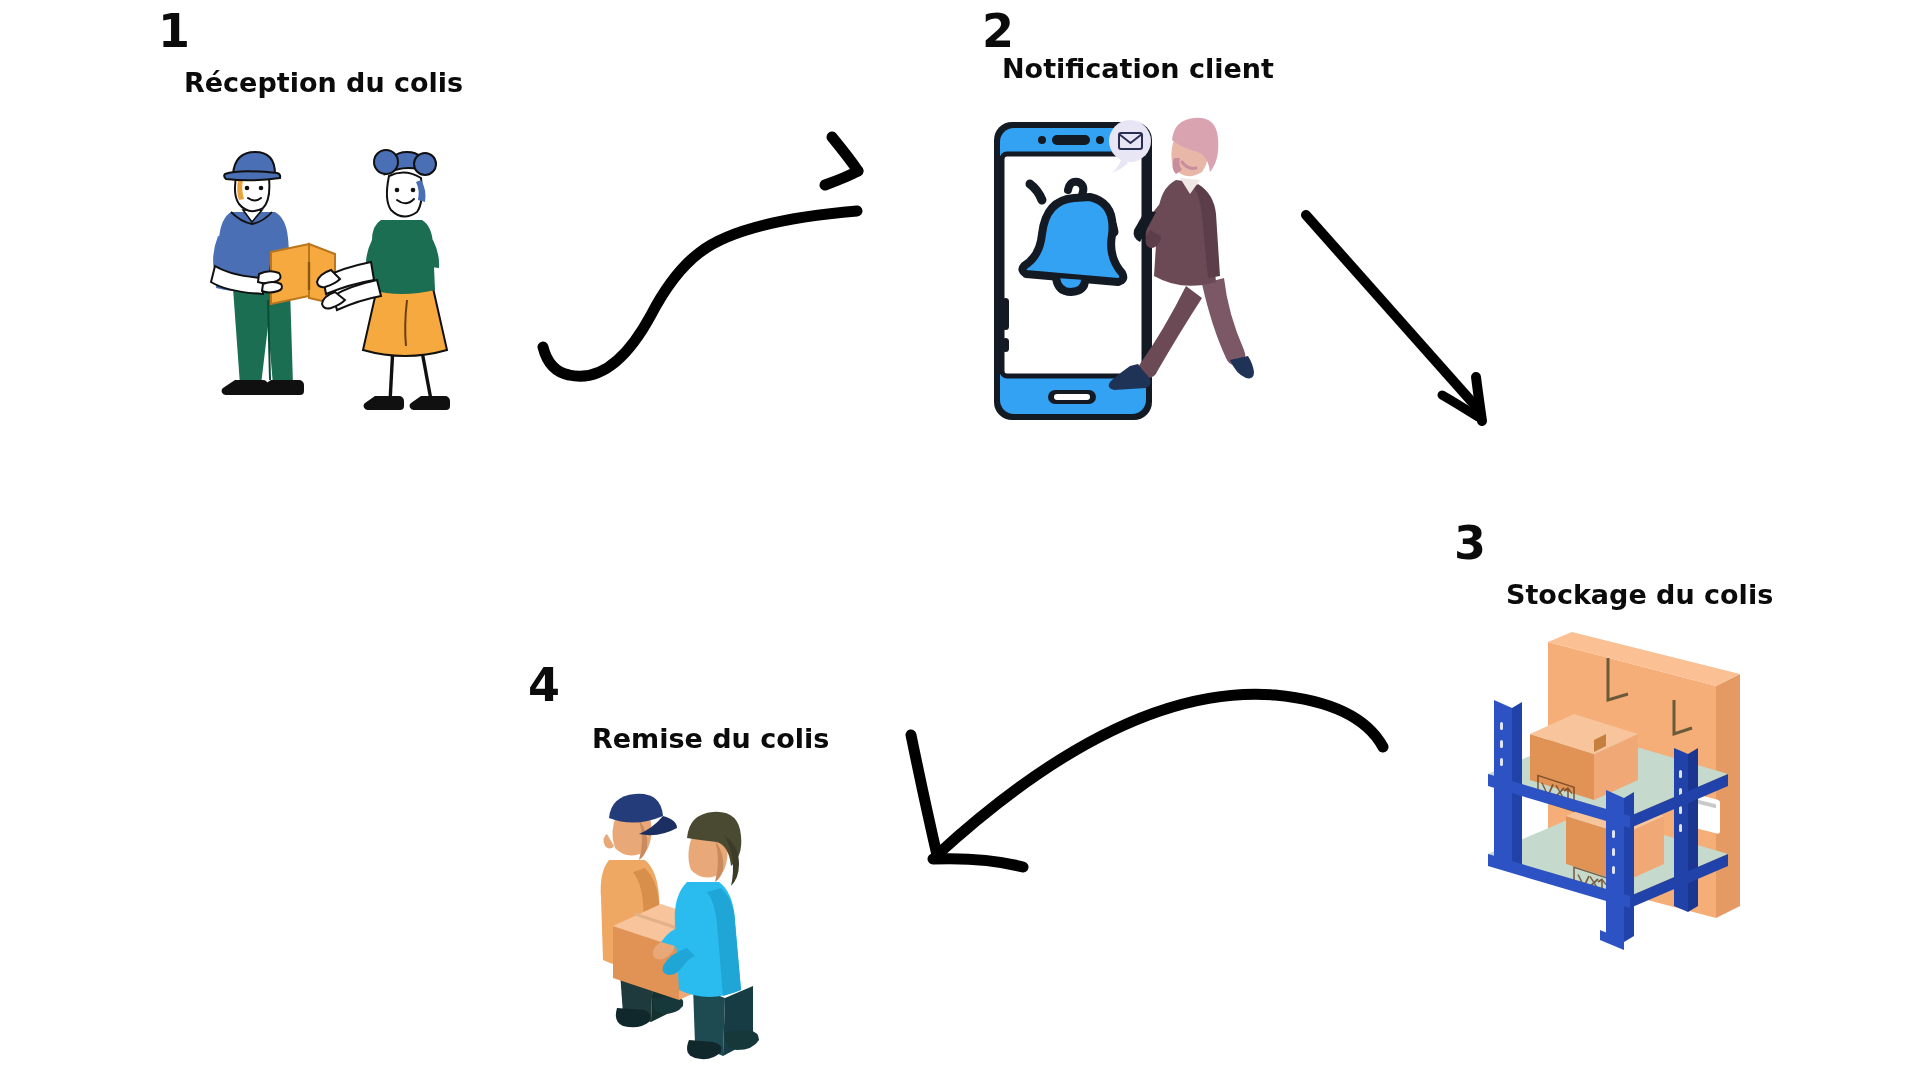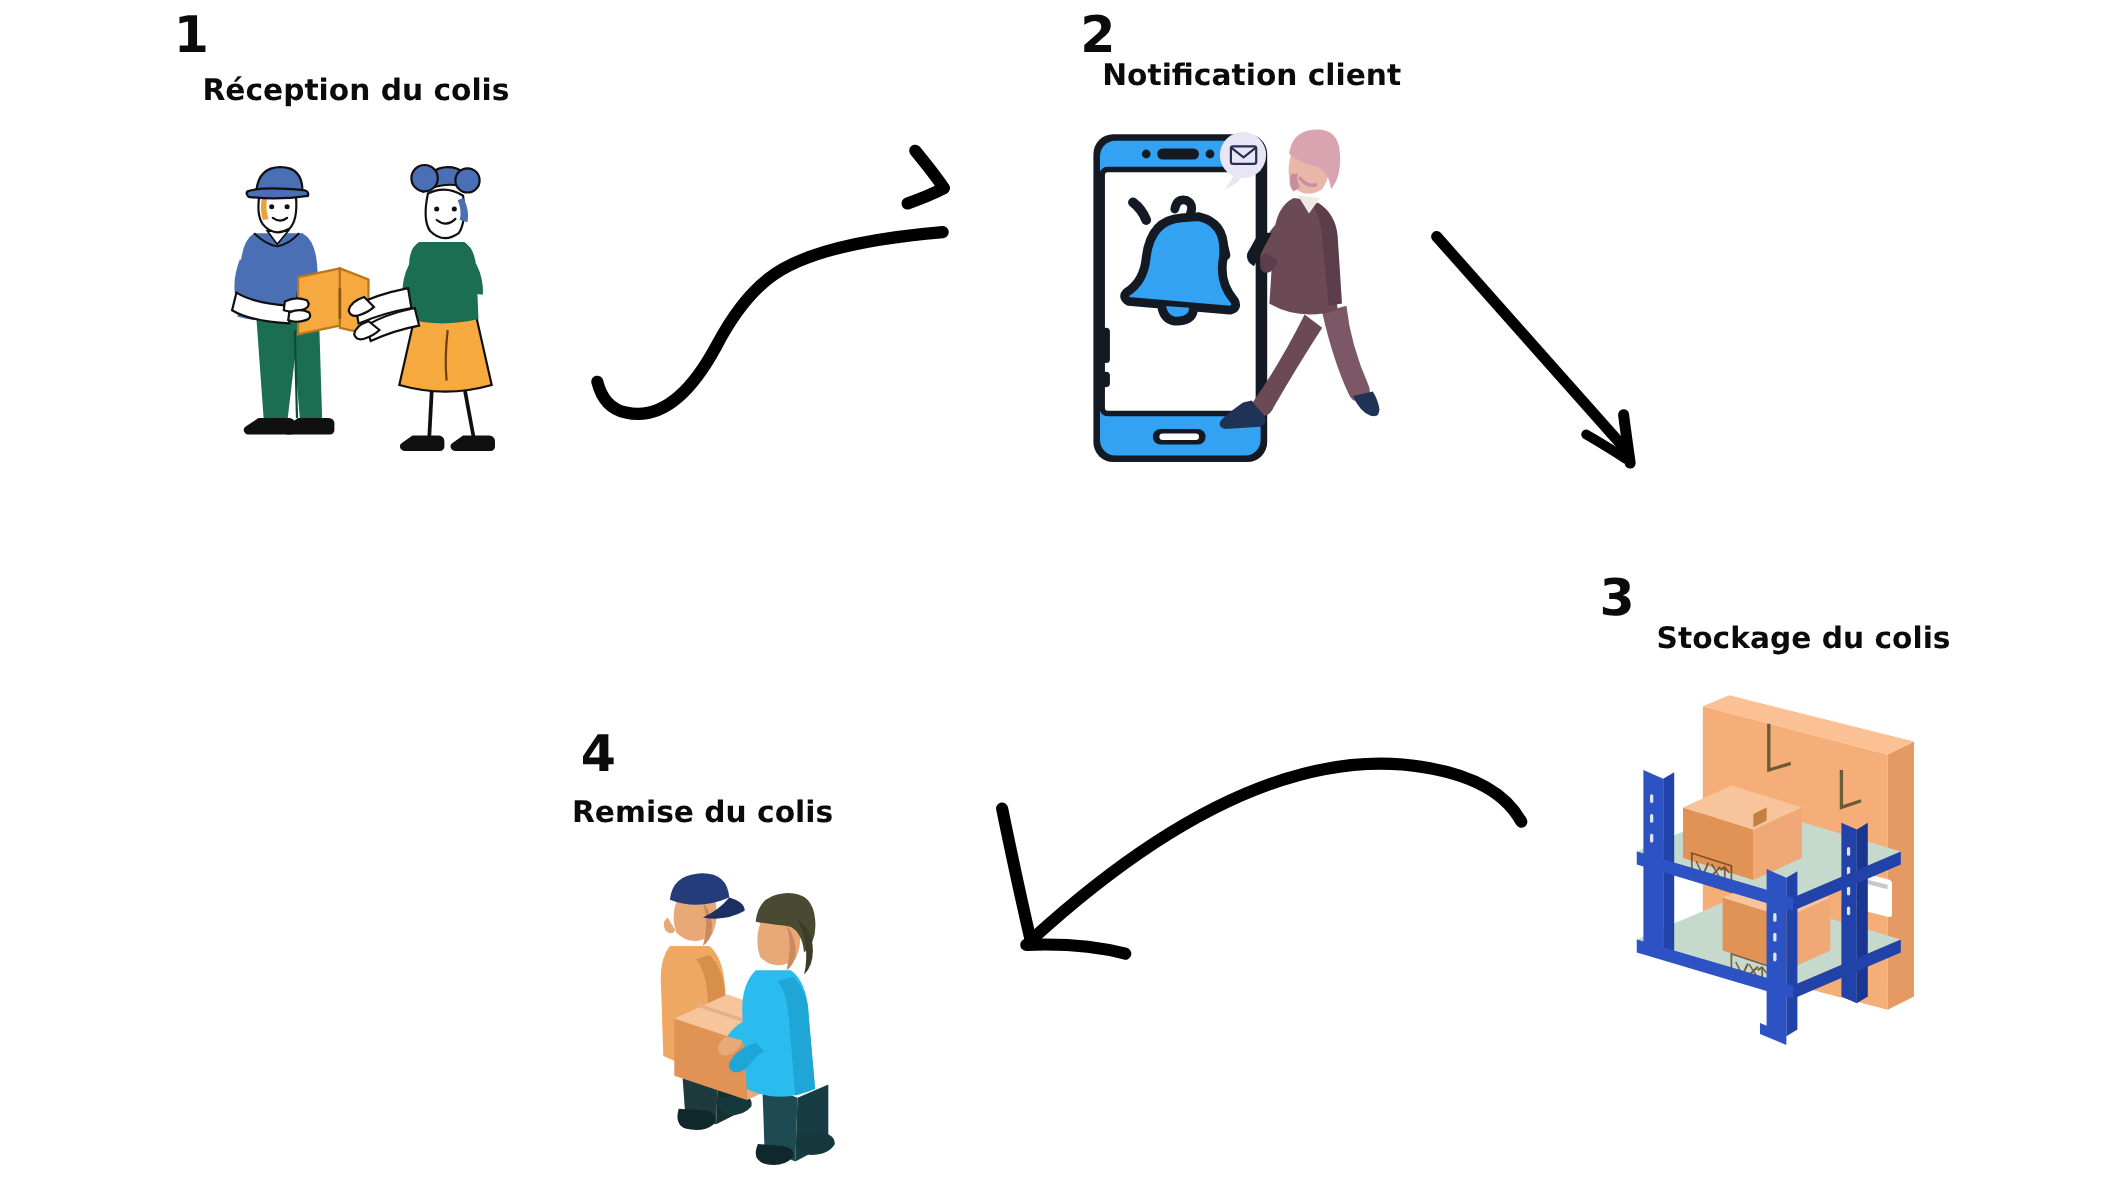--- a/index.html
+++ b/index.html
@@ -61,7 +61,7 @@
   
   #step-3 { left: 1444px; top: 520px; }
   #step-3 .step-number { margin-left: 10px; }
-  #step-3 .step-label  { margin-top: 0; margin-left: 62px; }
+  #step-3 .step-label  { margin-top: 14px; margin-left: 62px; }
   #art-3 { position: absolute; left: 1478px; top: 630px; width: 310px; height: 330px; }
 
   

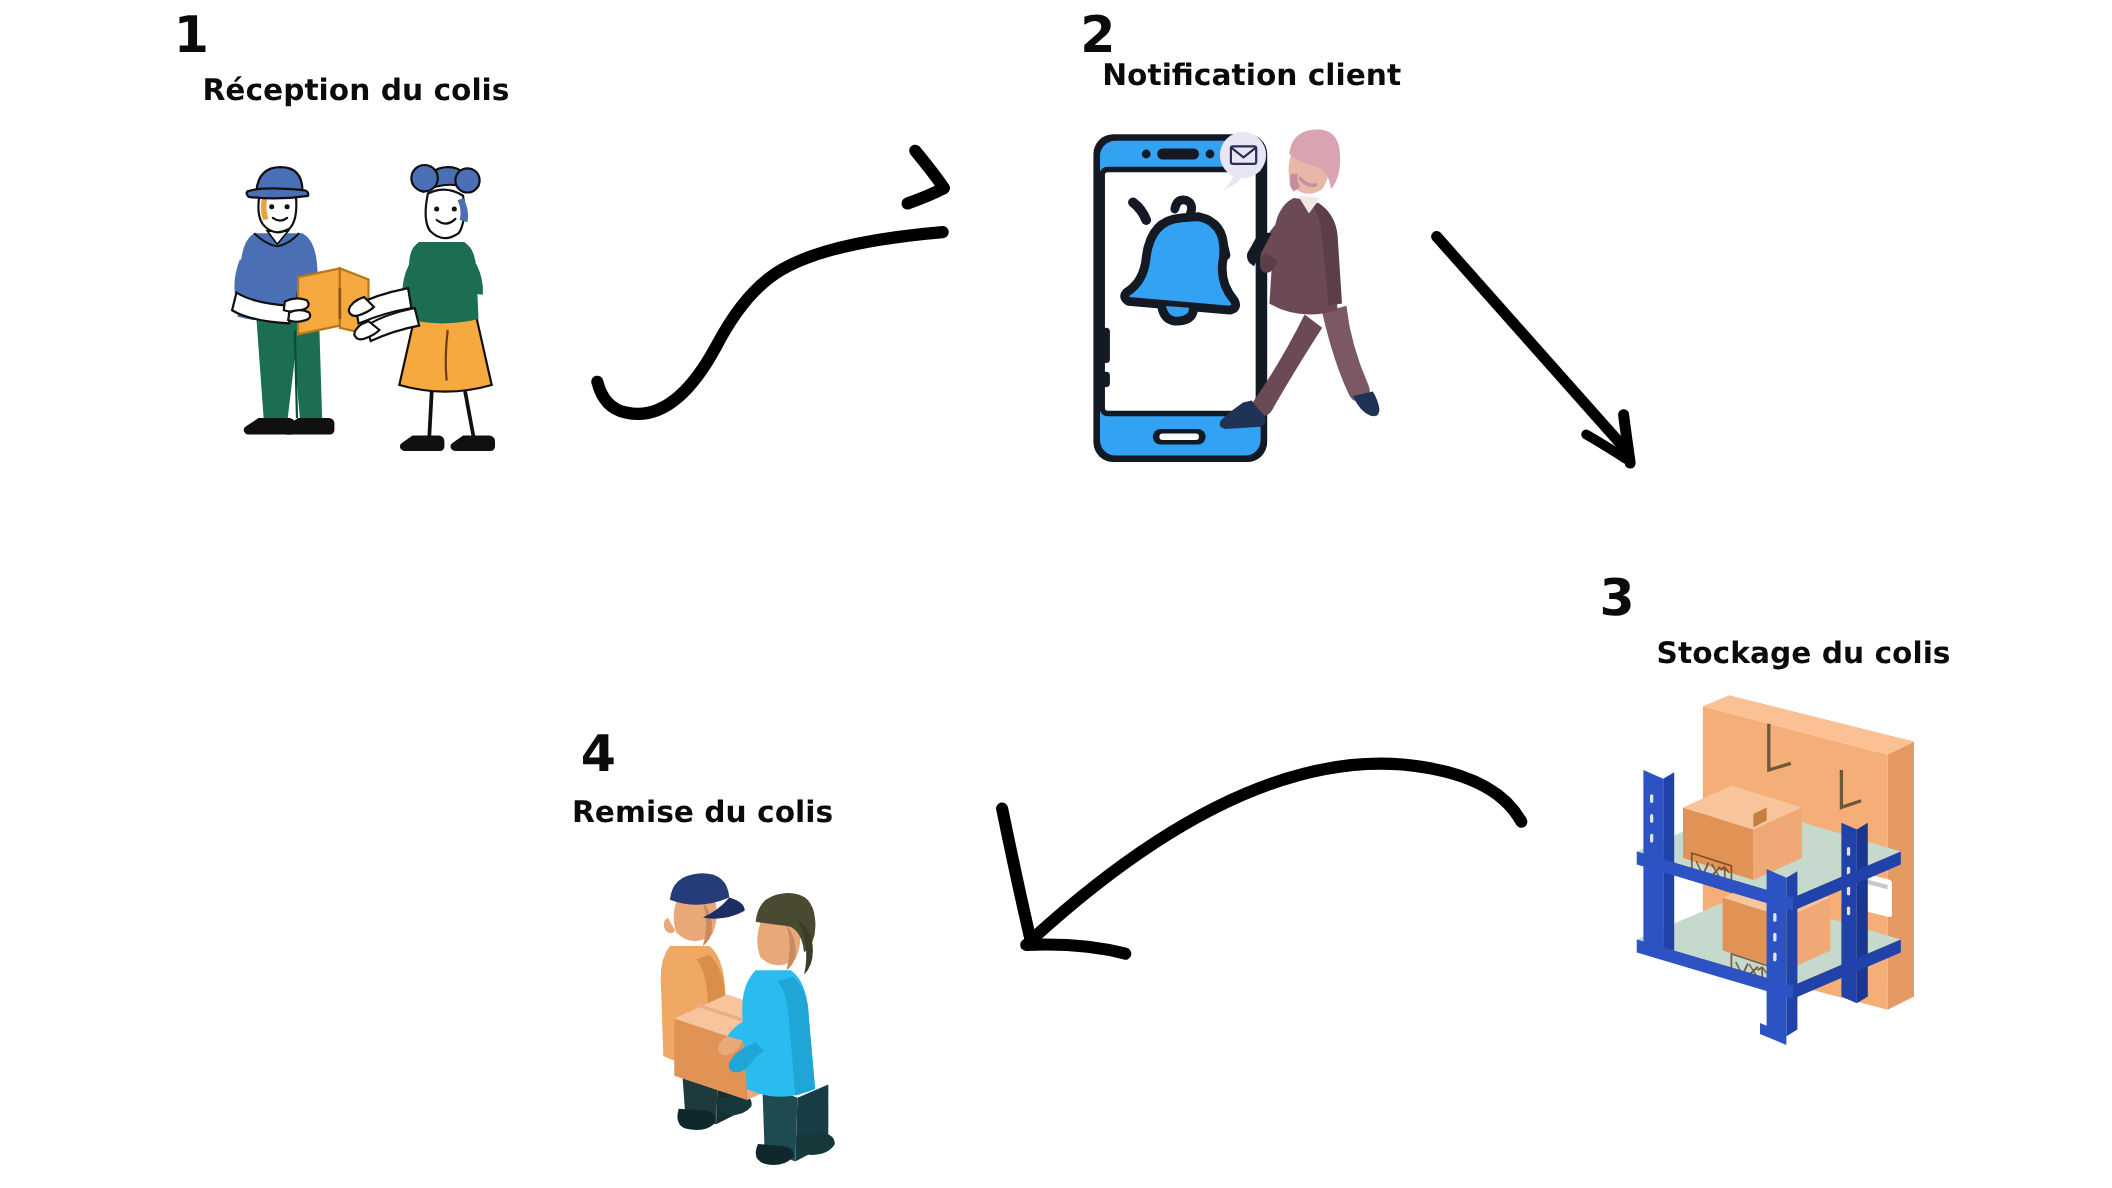--- a/index.html
+++ b/index.html
@@ -67,7 +67,7 @@
   
   #step-4 { left: 520px; top: 662px; }
   #step-4 .step-number { margin-left: 8px; }
-  #step-4 .step-label  { margin-top: 16px; }
+  #step-4 .step-label  { margin-top: 16px; margin-left: 72px; }
   #art-4 { position: absolute; left: 575px; top: 790px; width: 230px; height: 300px; }
 
   

